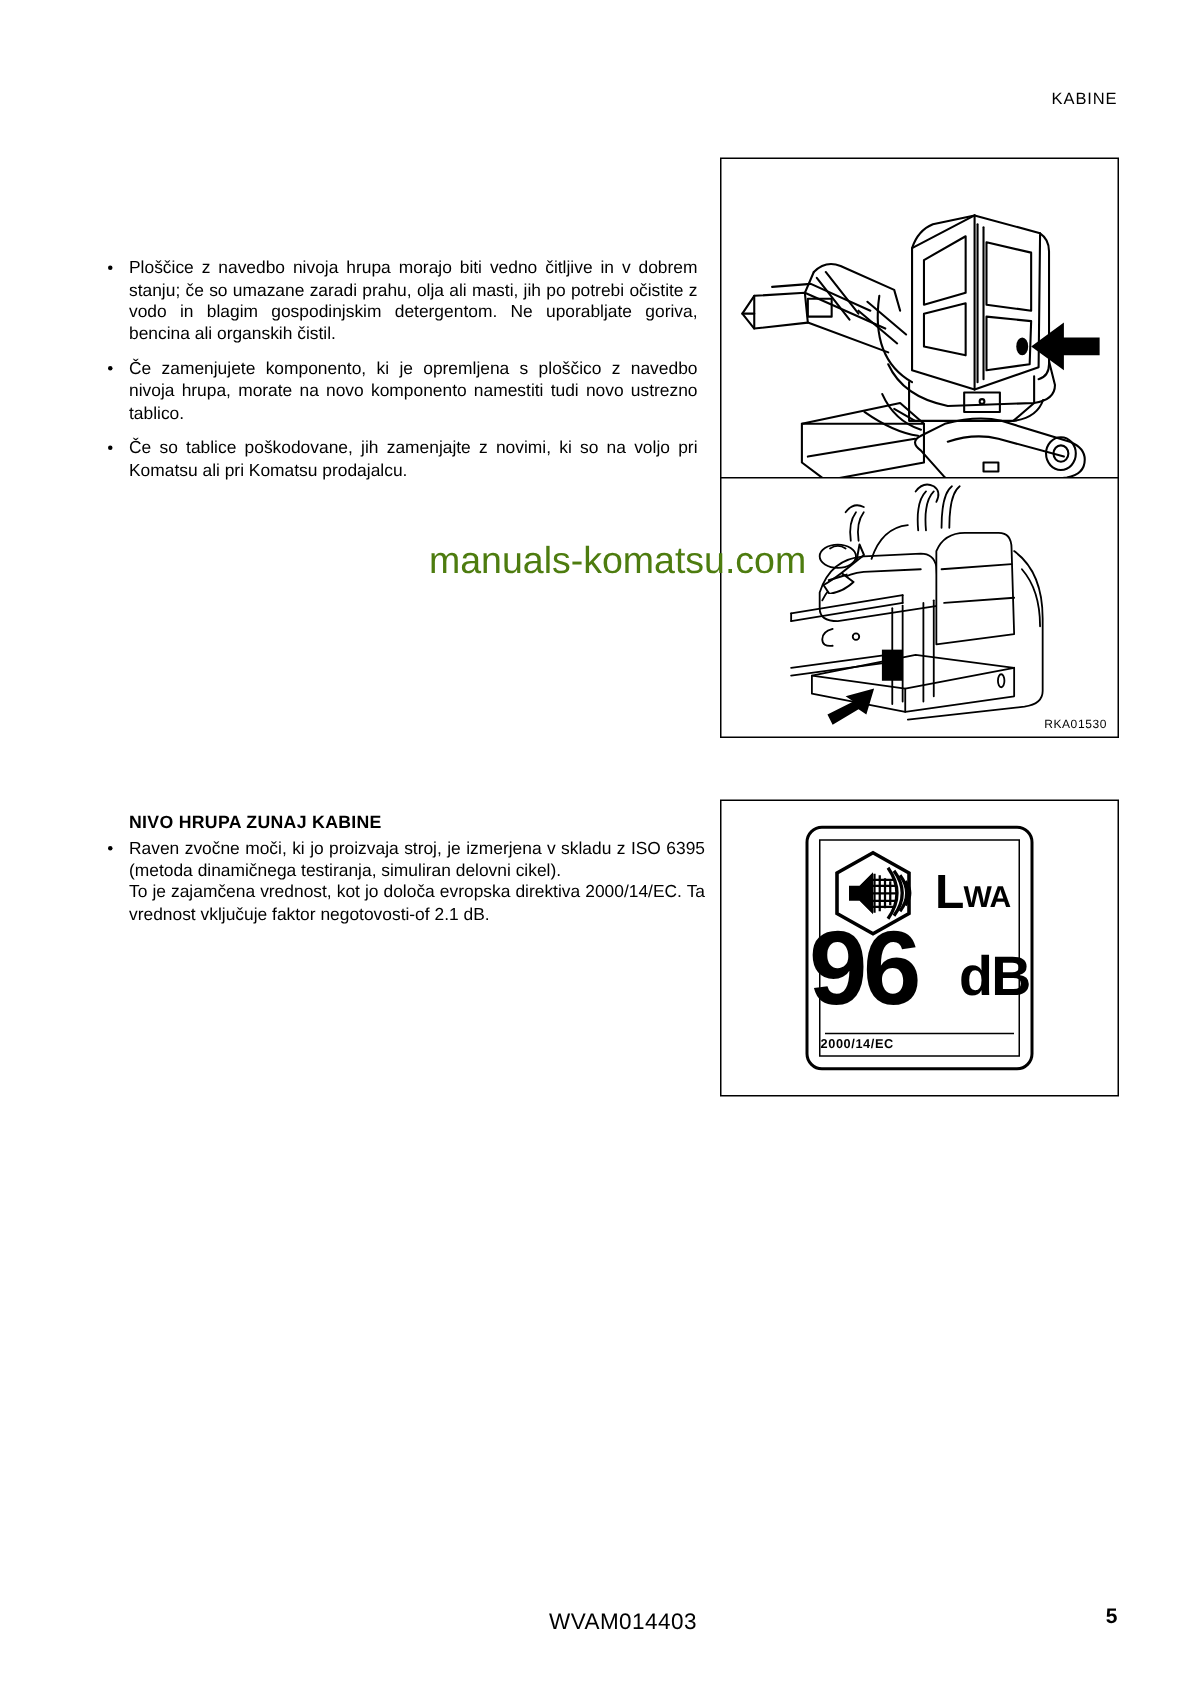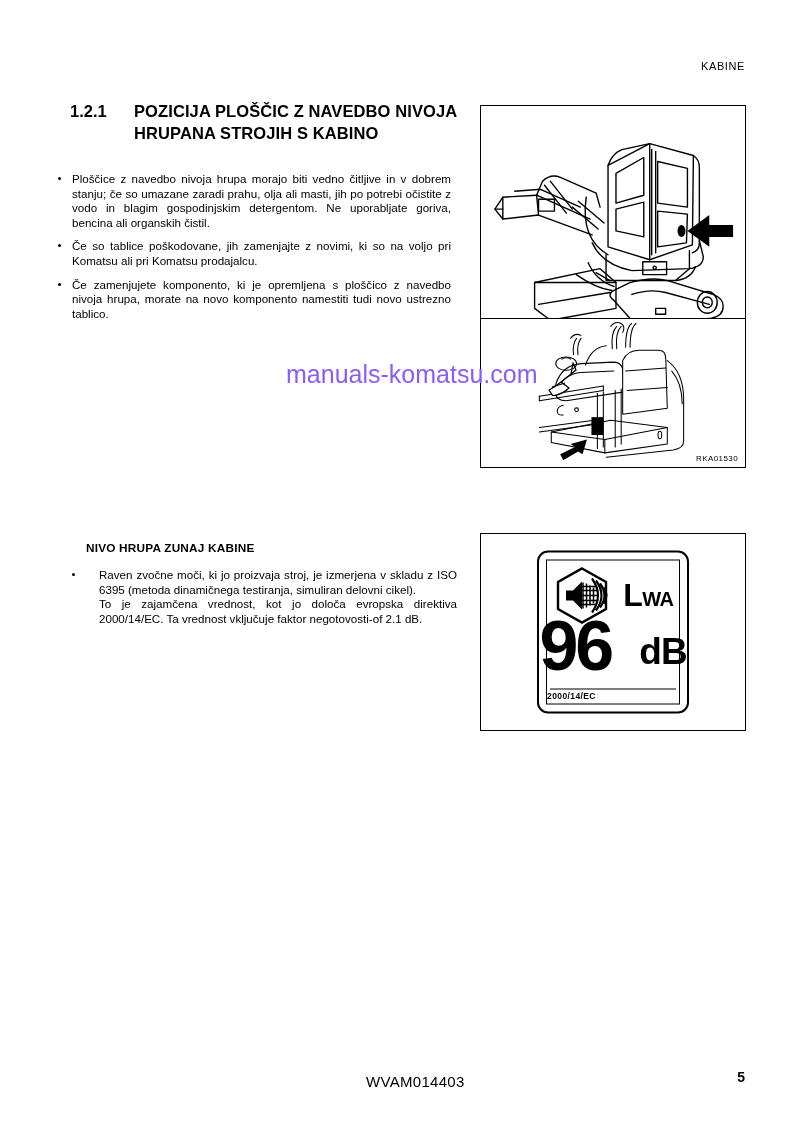--- a/index.html
+++ b/index.html
@@ -166,10 +166,6 @@
 
   <div class="header">KABINE</div>
 
-  <div class="section-heading">
-    <div class="section-num">1.2.1</div>
-    <div class="section-title">POZICIJA PLOŠČIC Z NAVEDBO NIVOJA HRUPANA STROJIH S KABINO</div>
-  </div>
 
   <div class="bullets">
     <div class="bullet">

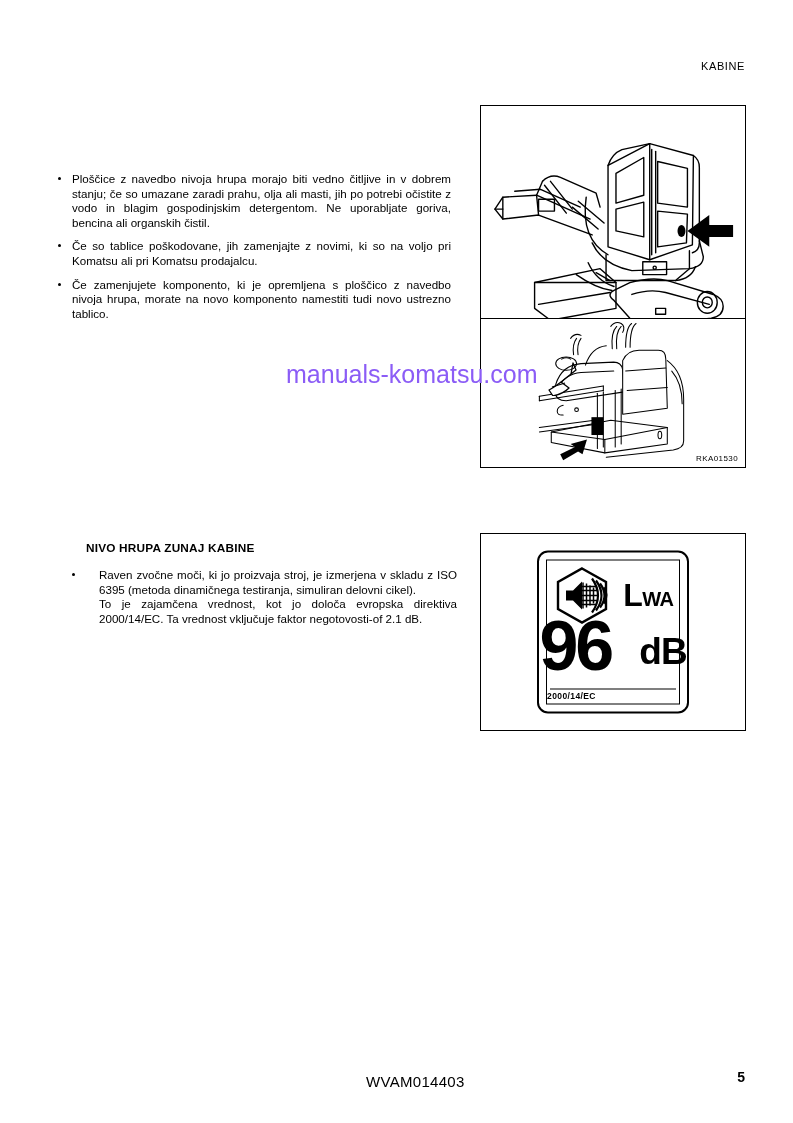--- a/index.html
+++ b/index.html
@@ -37,7 +37,7 @@
 
   
   .bullets{
-    position:absolute;left:56px;top:172px;width:395px;
+    position:absolute;left:70px;top:172px;width:395px;
   }
   .bullet{
     position:relative;padding-left:16px;

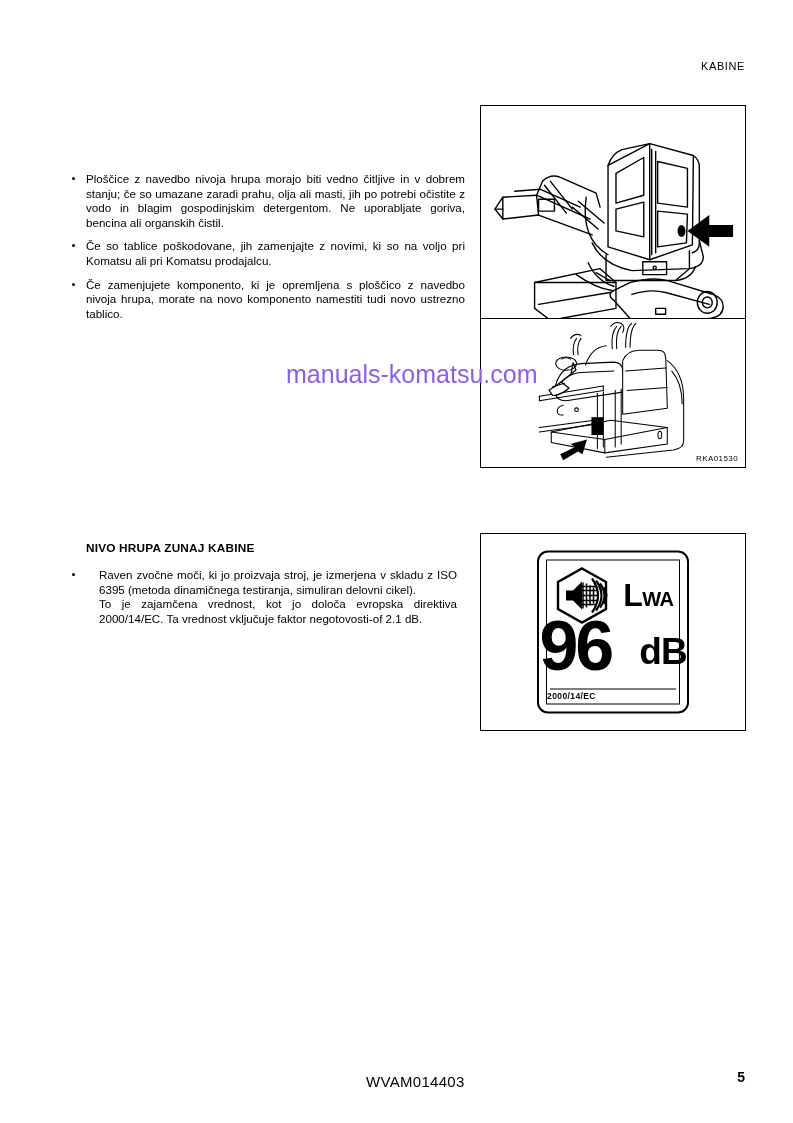--- a/index.html
+++ b/index.html
@@ -174,11 +174,11 @@
     </div>
     <div class="bullet">
       <span class="dot"></span>
-      <p>Če so tablice poškodovane, jih zamenjajte z novimi, ki so na voljo pri Komatsu ali pri Komatsu prodajalcu.</p>
+      <p>Če zamenjujete komponento, ki je opremljena s ploščico z navedbo nivoja hrupa, morate na novo komponento namestiti tudi novo ustrezno tablico.</p>
     </div>
     <div class="bullet">
       <span class="dot"></span>
-      <p>Če zamenjujete komponento, ki je opremljena s ploščico z navedbo nivoja hrupa, morate na novo komponento namestiti tudi novo ustrezno tablico.</p>
+      <p>Če so tablice poškodovane, jih zamenjajte z novimi, ki so na voljo pri Komatsu ali pri Komatsu prodajalcu.</p>
     </div>
   </div>
 

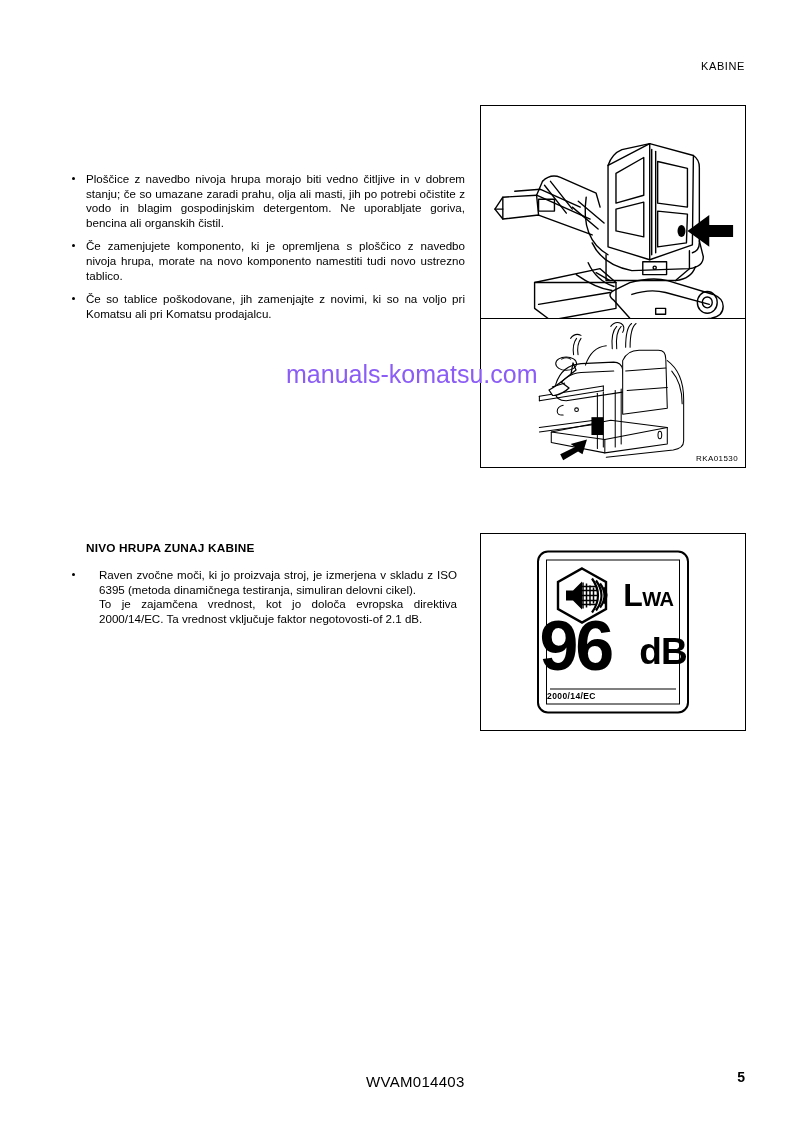--- a/index.html
+++ b/index.html
@@ -139,7 +139,7 @@
   
   .watermark{
     position:absolute;left:286px;top:360px;
-    font-size:25px;color:#8b5cf6;
+    font-size:25px;color:#4d7c0f;
     font-family:"Liberation Sans", sans-serif;
     white-space:nowrap;
     pointer-events:none;

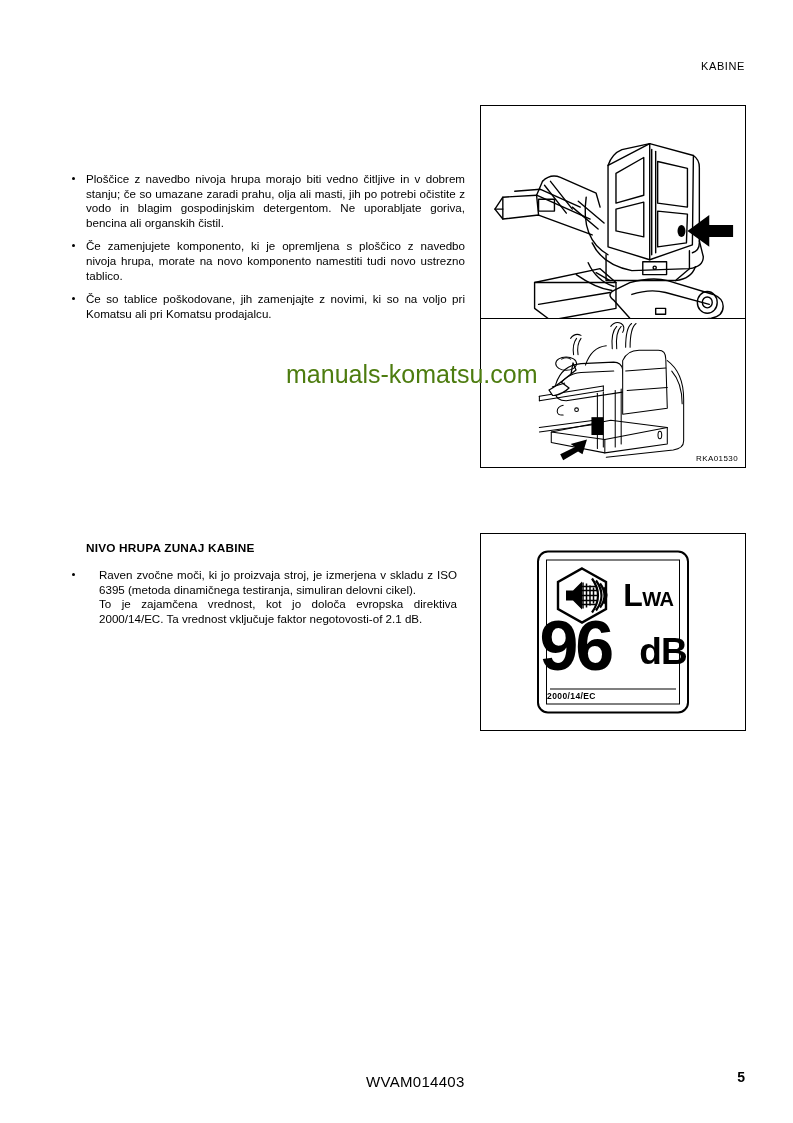--- a/index.html
+++ b/index.html
@@ -78,7 +78,7 @@
     overflow:hidden;
   }
   #fig-excavator{left:480px;top:105px;width:266px;height:237px;}
-  #fig-cab{left:480px;top:318px;width:266px;height:150px;}
+  #fig-cab{left:480px;top:318px;width:266px;height:174px;}
   #fig-label{left:480px;top:533px;width:266px;height:198px;}
 
   .fig-code{

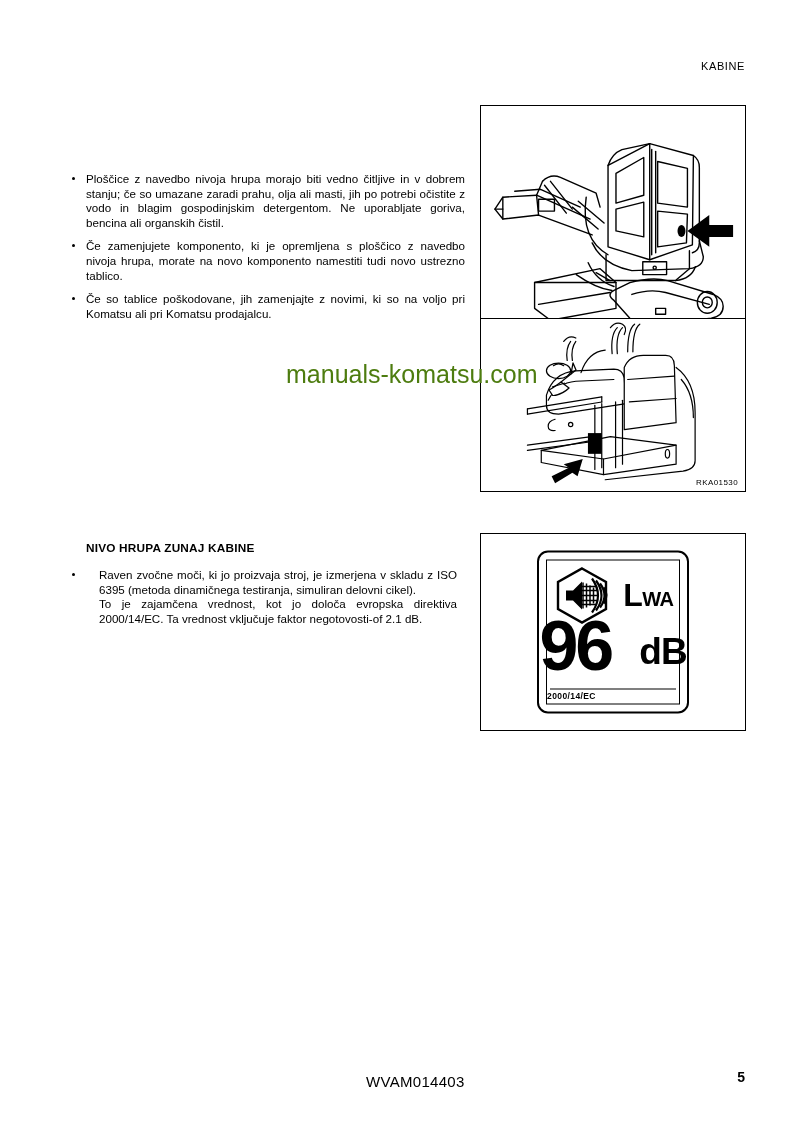--- a/index.html
+++ b/index.html
@@ -67,7 +67,7 @@
     position:absolute;left:2px;top:5px;
     width:3px;height:3px;border-radius:50%;background:#000;
   }
-  .sub-bullet p{margin:13px;}
+  .sub-bullet p{margin:0;}
 
   
   .figure{

